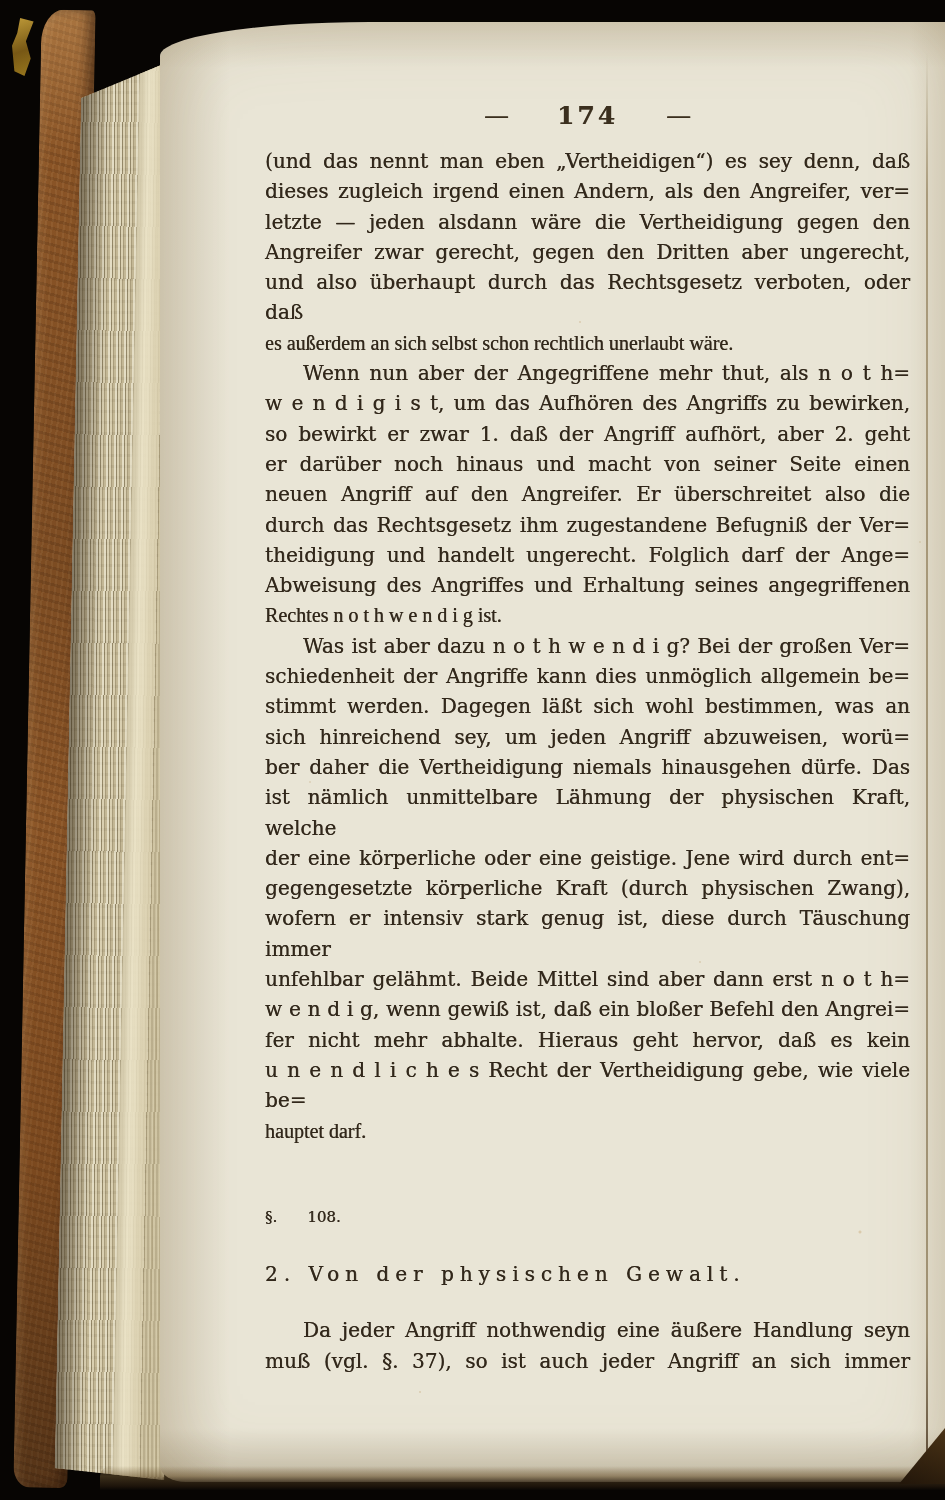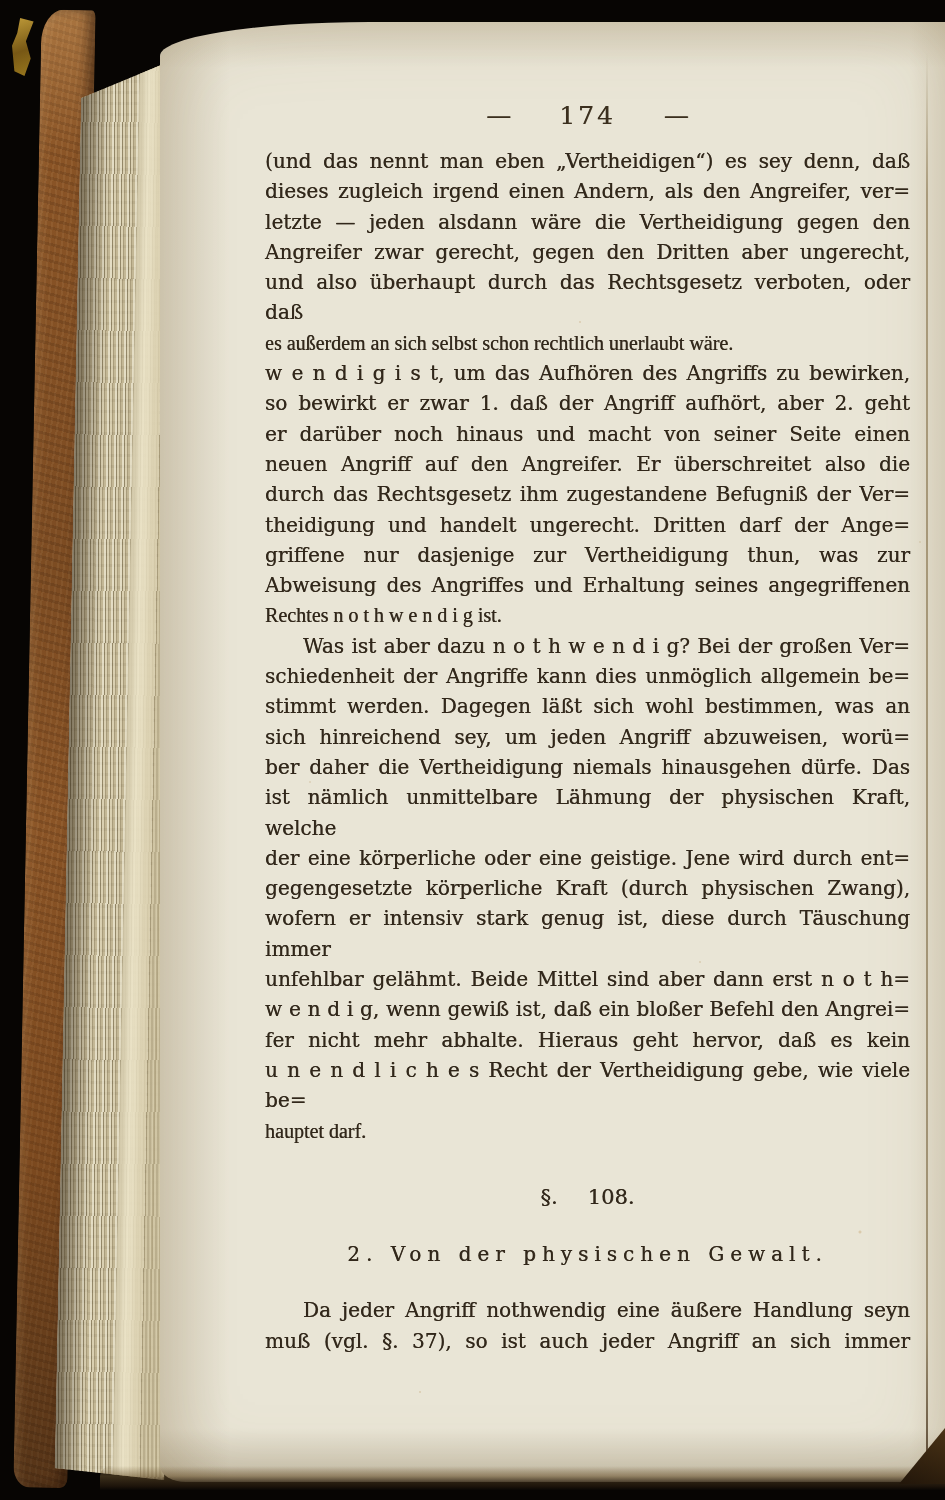--- a/index.html
+++ b/index.html
@@ -115,7 +115,7 @@
     font-size: 25px; line-height: 32px; color: #3b2f1e;
     text-shadow: .35px 0 0 rgba(59,47,30,.8);
   }
-  .page-header .pgnum { letter-spacing: 3px; }
+  .page-header .pgnum { letter-spacing: 3px; font-weight: bold; }
 
   #text-flow {
     margin-top: 14px;

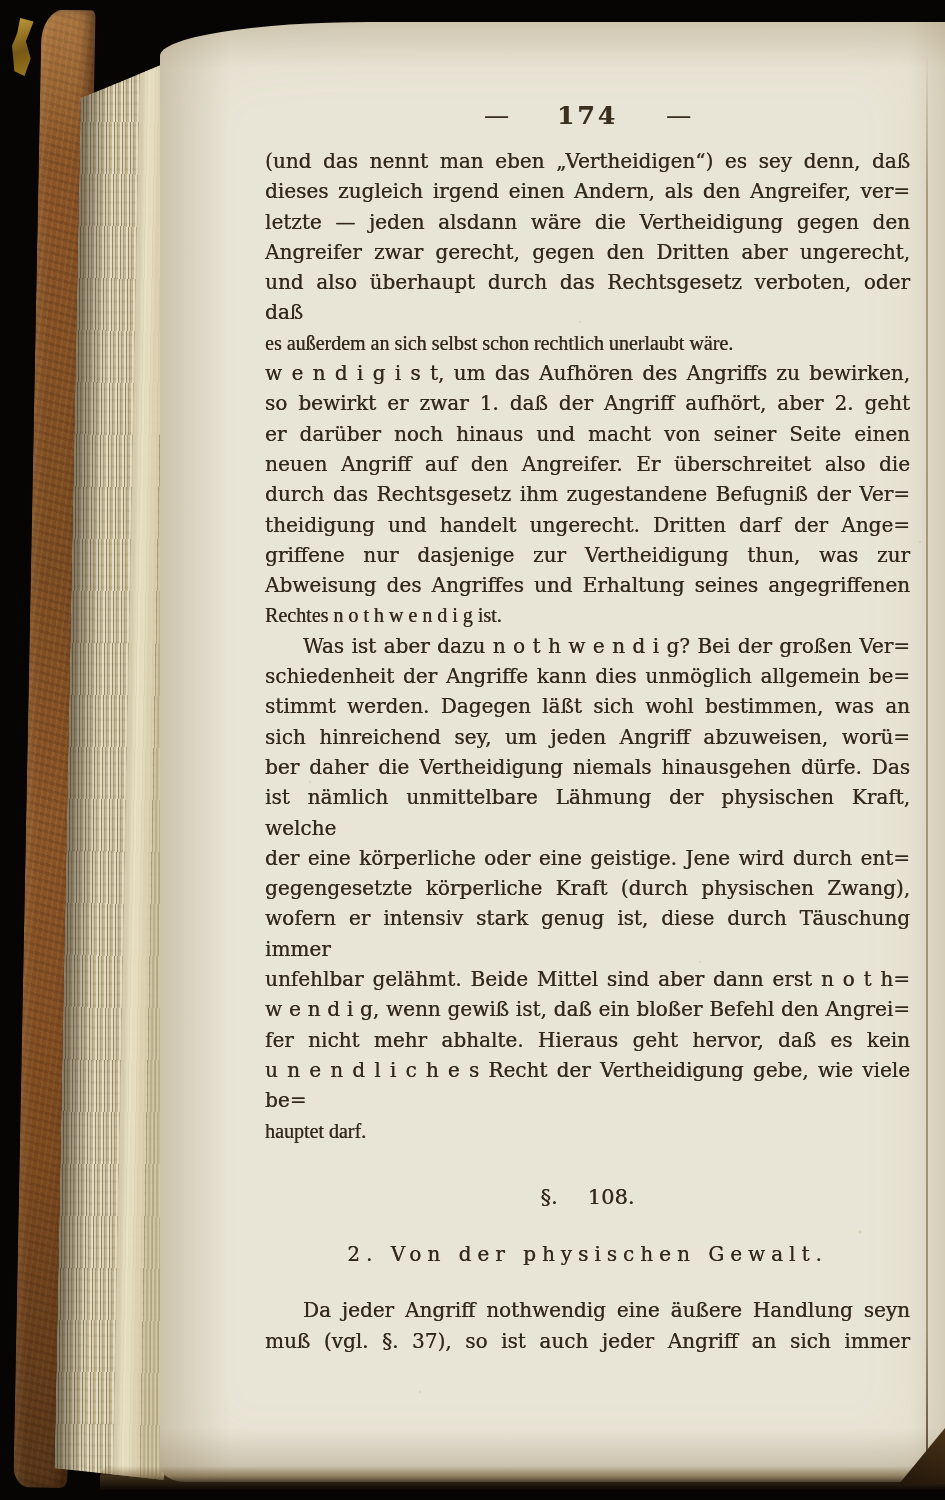--- a/index.html
+++ b/index.html
@@ -164,6 +164,7 @@
           <div class="pline endline">es außerdem an sich selbst schon rechtlich unerlaubt wäre.</div>
         </div>
         <div class="para">
+          <div class="pline indent">Wenn nun aber der Angegriffene mehr thut, als n o t h=</div>
           <div class="pline">w e n d i g  i s t, um das Aufhören des Angriffs zu bewirken,</div>
           <div class="pline">so bewirkt er zwar 1. daß der Angriff aufhört, aber 2. geht</div>
           <div class="pline">er darüber noch hinaus und macht von seiner Seite einen</div>

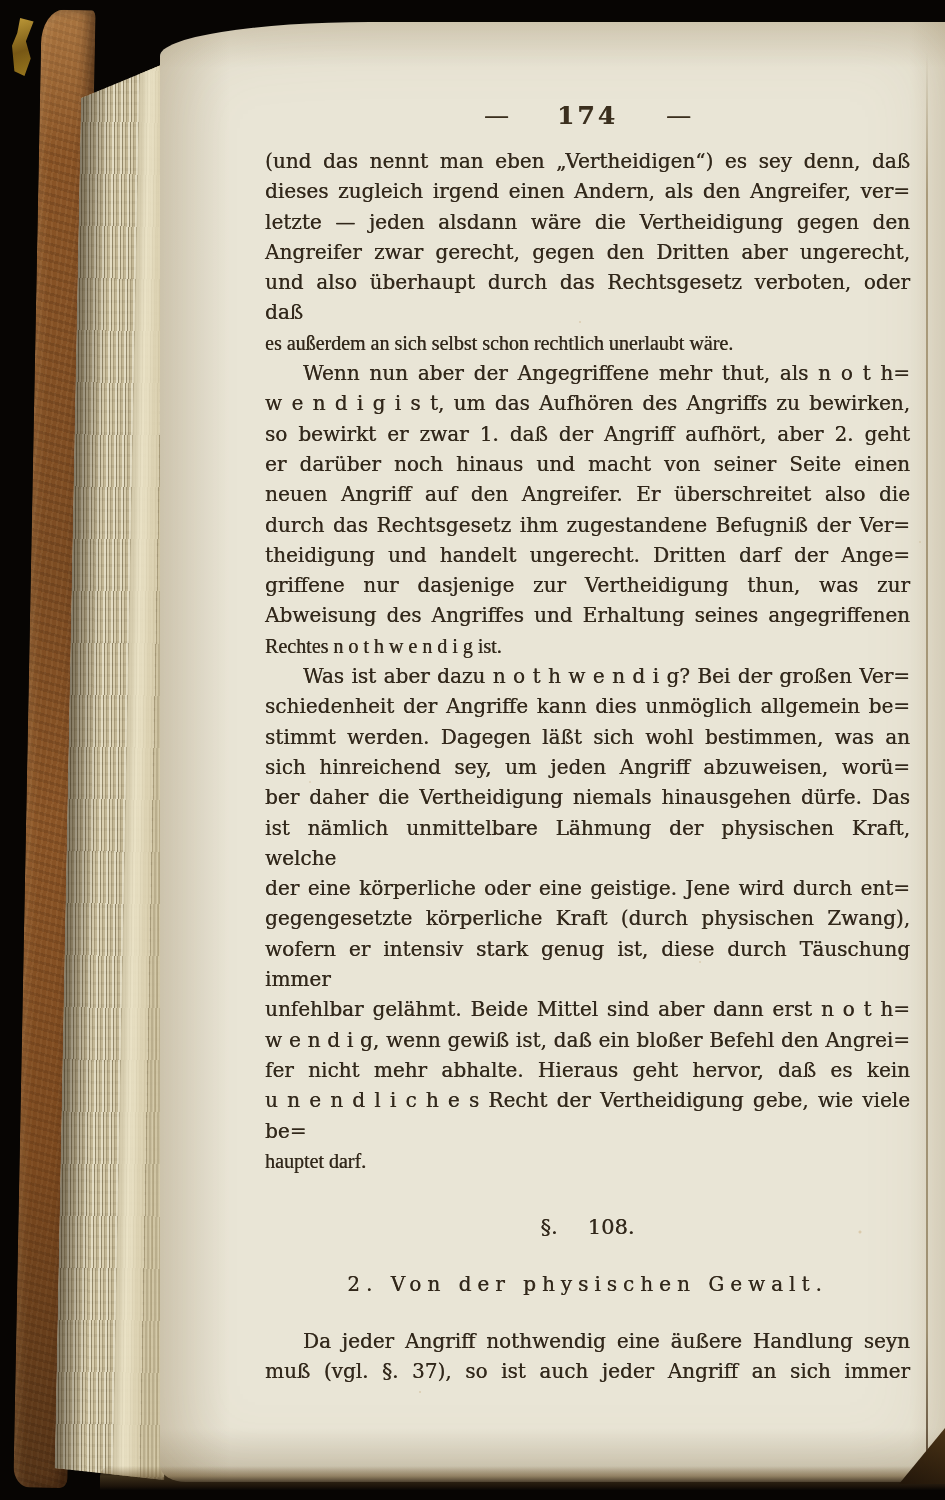--- a/index.html
+++ b/index.html
@@ -170,7 +170,7 @@
           <div class="pline">er darüber noch hinaus und macht von seiner Seite einen</div>
           <div class="pline">neuen Angriff auf den Angreifer. Er überschreitet also die</div>
           <div class="pline">durch das Rechtsgesetz ihm zugestandene Befugniß der Ver=</div>
-          <div class="pline">theidigung und handelt ungerecht. Dritten darf der Ange=</div>
+          <div class="pline">theidigung und handelt ungerecht. Folglich darf der Ange=</div>
           <div class="pline">griffene nur dasjenige zur Vertheidigung thun, was zur</div>
           <div class="pline">Abweisung des Angriffes und Erhaltung seines angegriffenen</div>
           <div class="pline endline">Rechtes n o t h w e n d i g ist.</div>

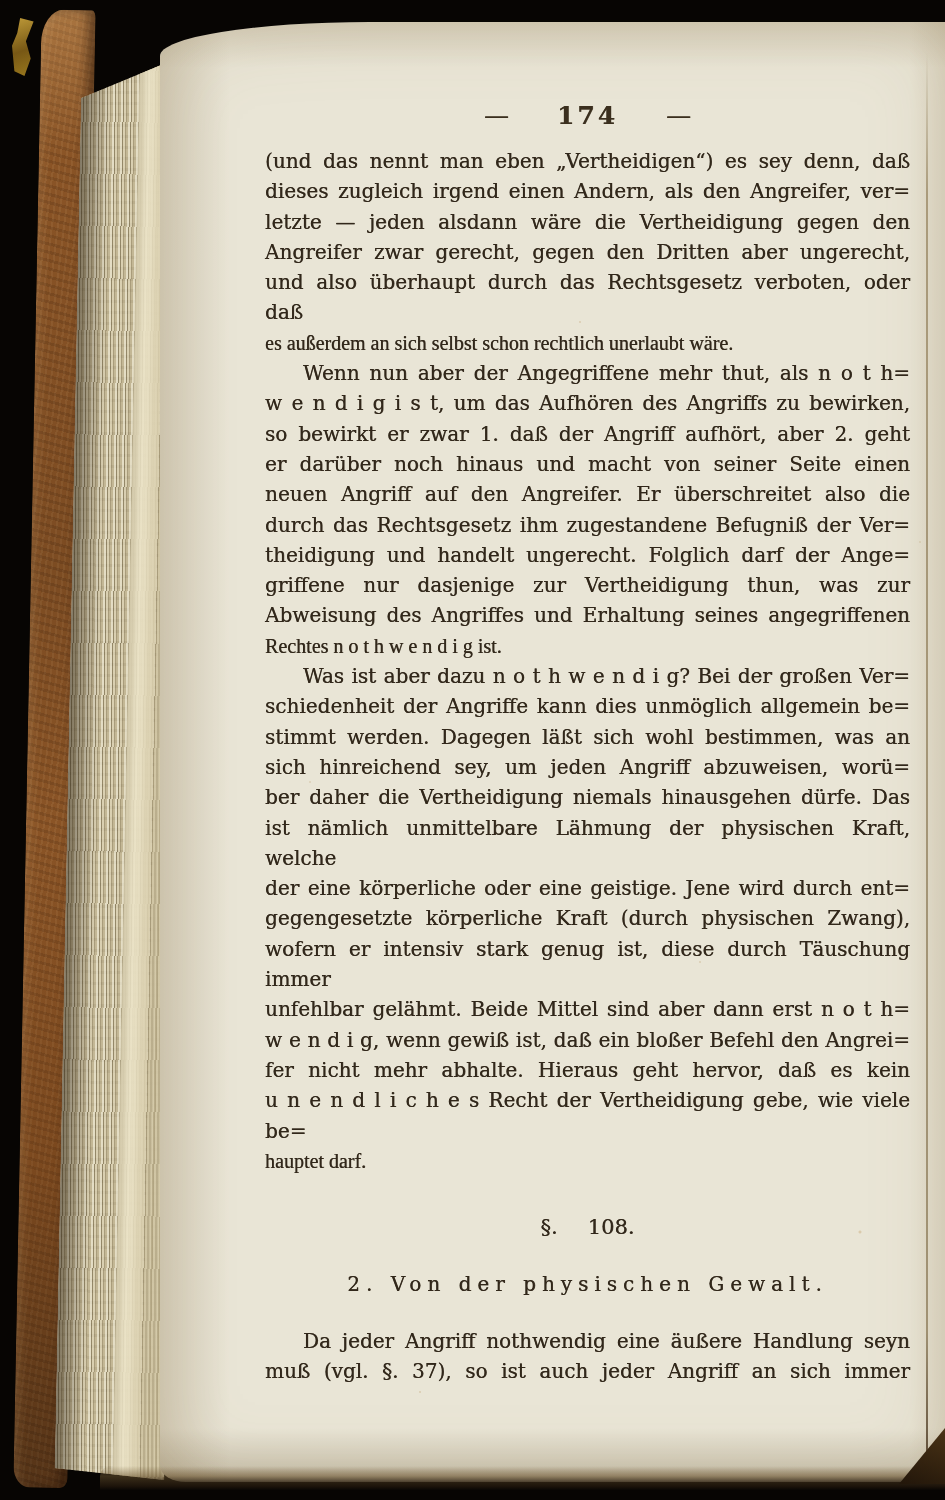--- a/index.html
+++ b/index.html
@@ -171,7 +171,6 @@
           <div class="pline">neuen Angriff auf den Angreifer. Er überschreitet also die</div>
           <div class="pline">durch das Rechtsgesetz ihm zugestandene Befugniß der Ver=</div>
           <div class="pline">theidigung und handelt ungerecht. Folglich darf der Ange=</div>
-          <div class="pline">griffene nur dasjenige zur Vertheidigung thun, was zur</div>
           <div class="pline">Abweisung des Angriffes und Erhaltung seines angegriffenen</div>
           <div class="pline endline">Rechtes n o t h w e n d i g ist.</div>
         </div>

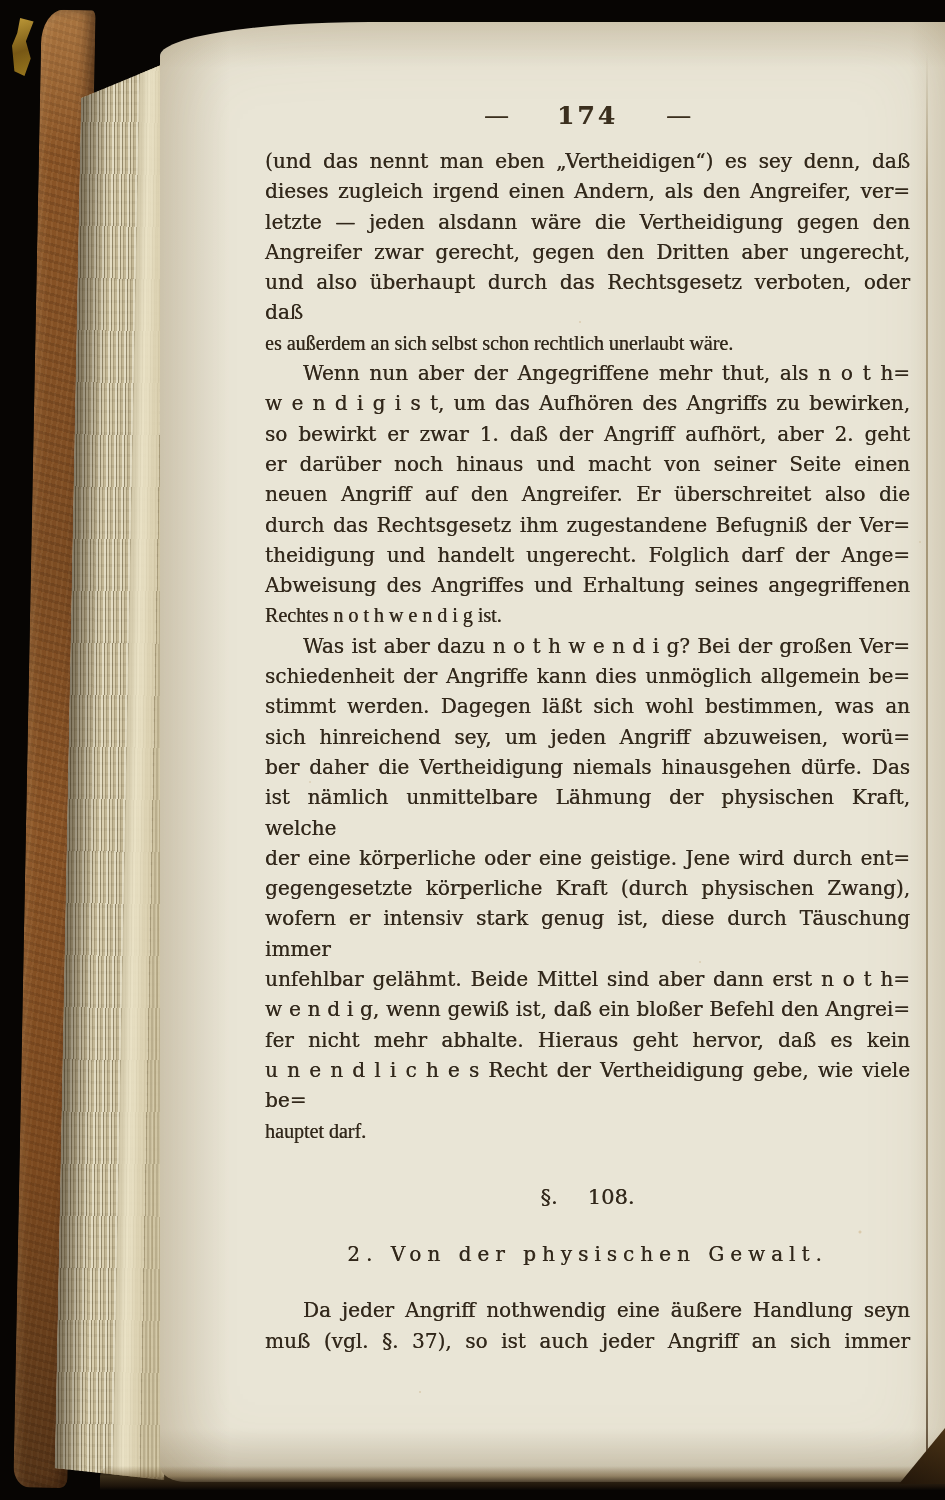--- a/index.html
+++ b/index.html
@@ -126,7 +126,7 @@
   .pline.endline { text-align-last: left; font-family: Liberation Serif, serif; }
   .pline.indent { text-indent: 38px; }
 
-  .sec-head { margin-top: 36px; text-align: center; font-size: 21px; line-height: 30.3px; }
+  .sec-head { margin-top: 56px; text-align: left; font-size: 15px; line-height: 30.3px; }
   .sec-head .mark { margin-right: 30px; }
   .sub-head {
     margin: 27px 0 26px; text-align: center;

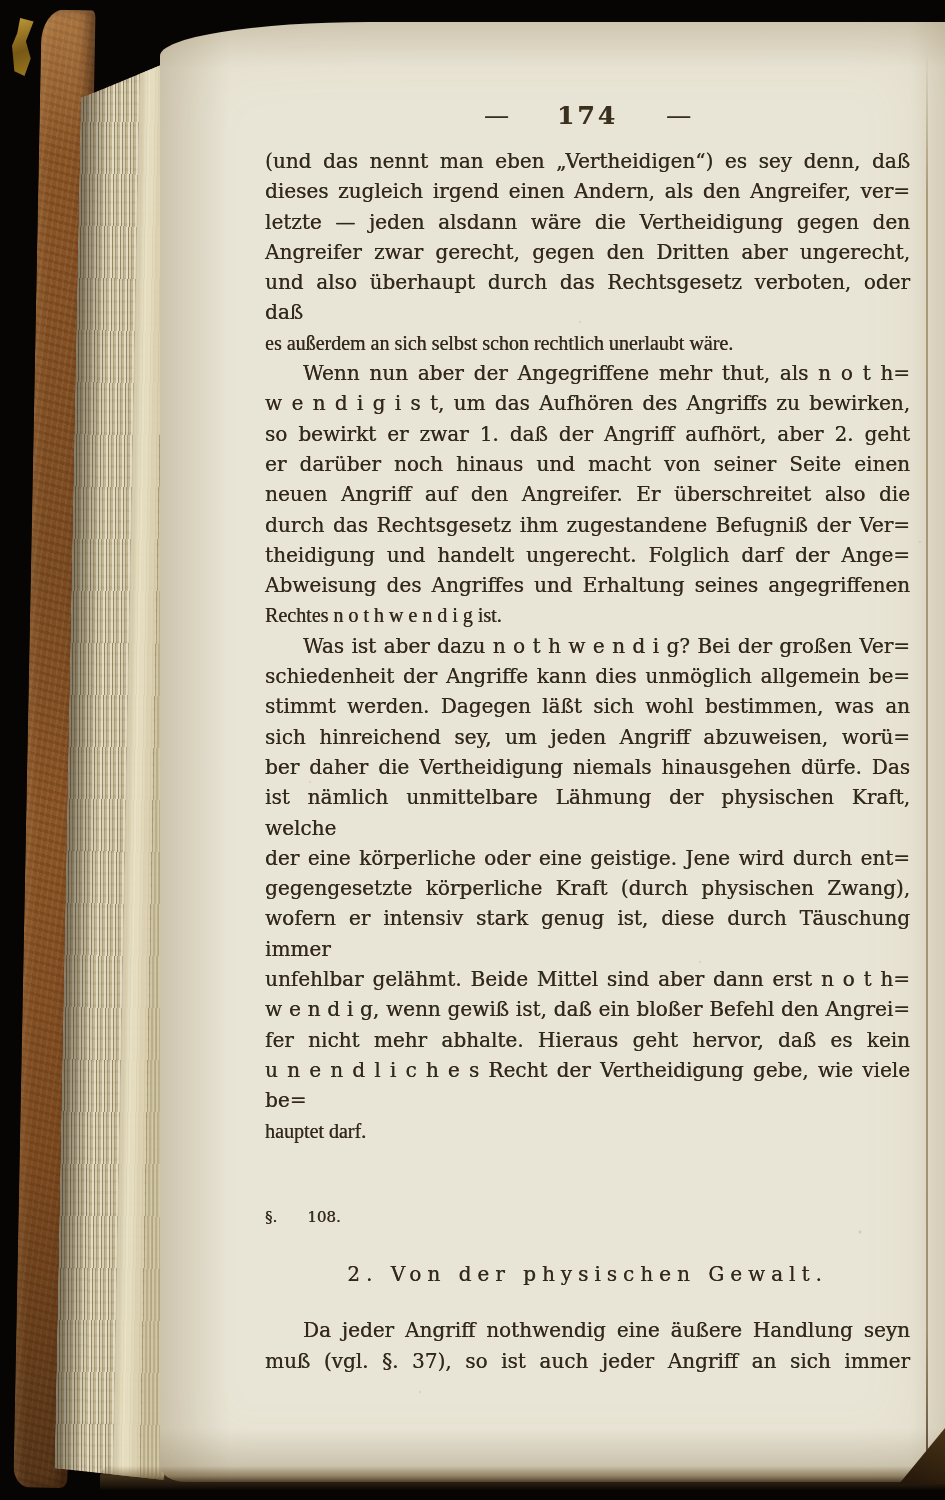--- a/index.html
+++ b/index.html
@@ -129,7 +129,7 @@
   .sec-head { margin-top: 56px; text-align: left; font-size: 15px; line-height: 30.3px; }
   .sec-head .mark { margin-right: 30px; }
   .sub-head {
-    margin: 27px 0 26px; text-align: center;
+    margin: 27px 0 26px; 
     font-size: 20px; line-height: 30.3px; letter-spacing: .30em;
   }
 </style>

